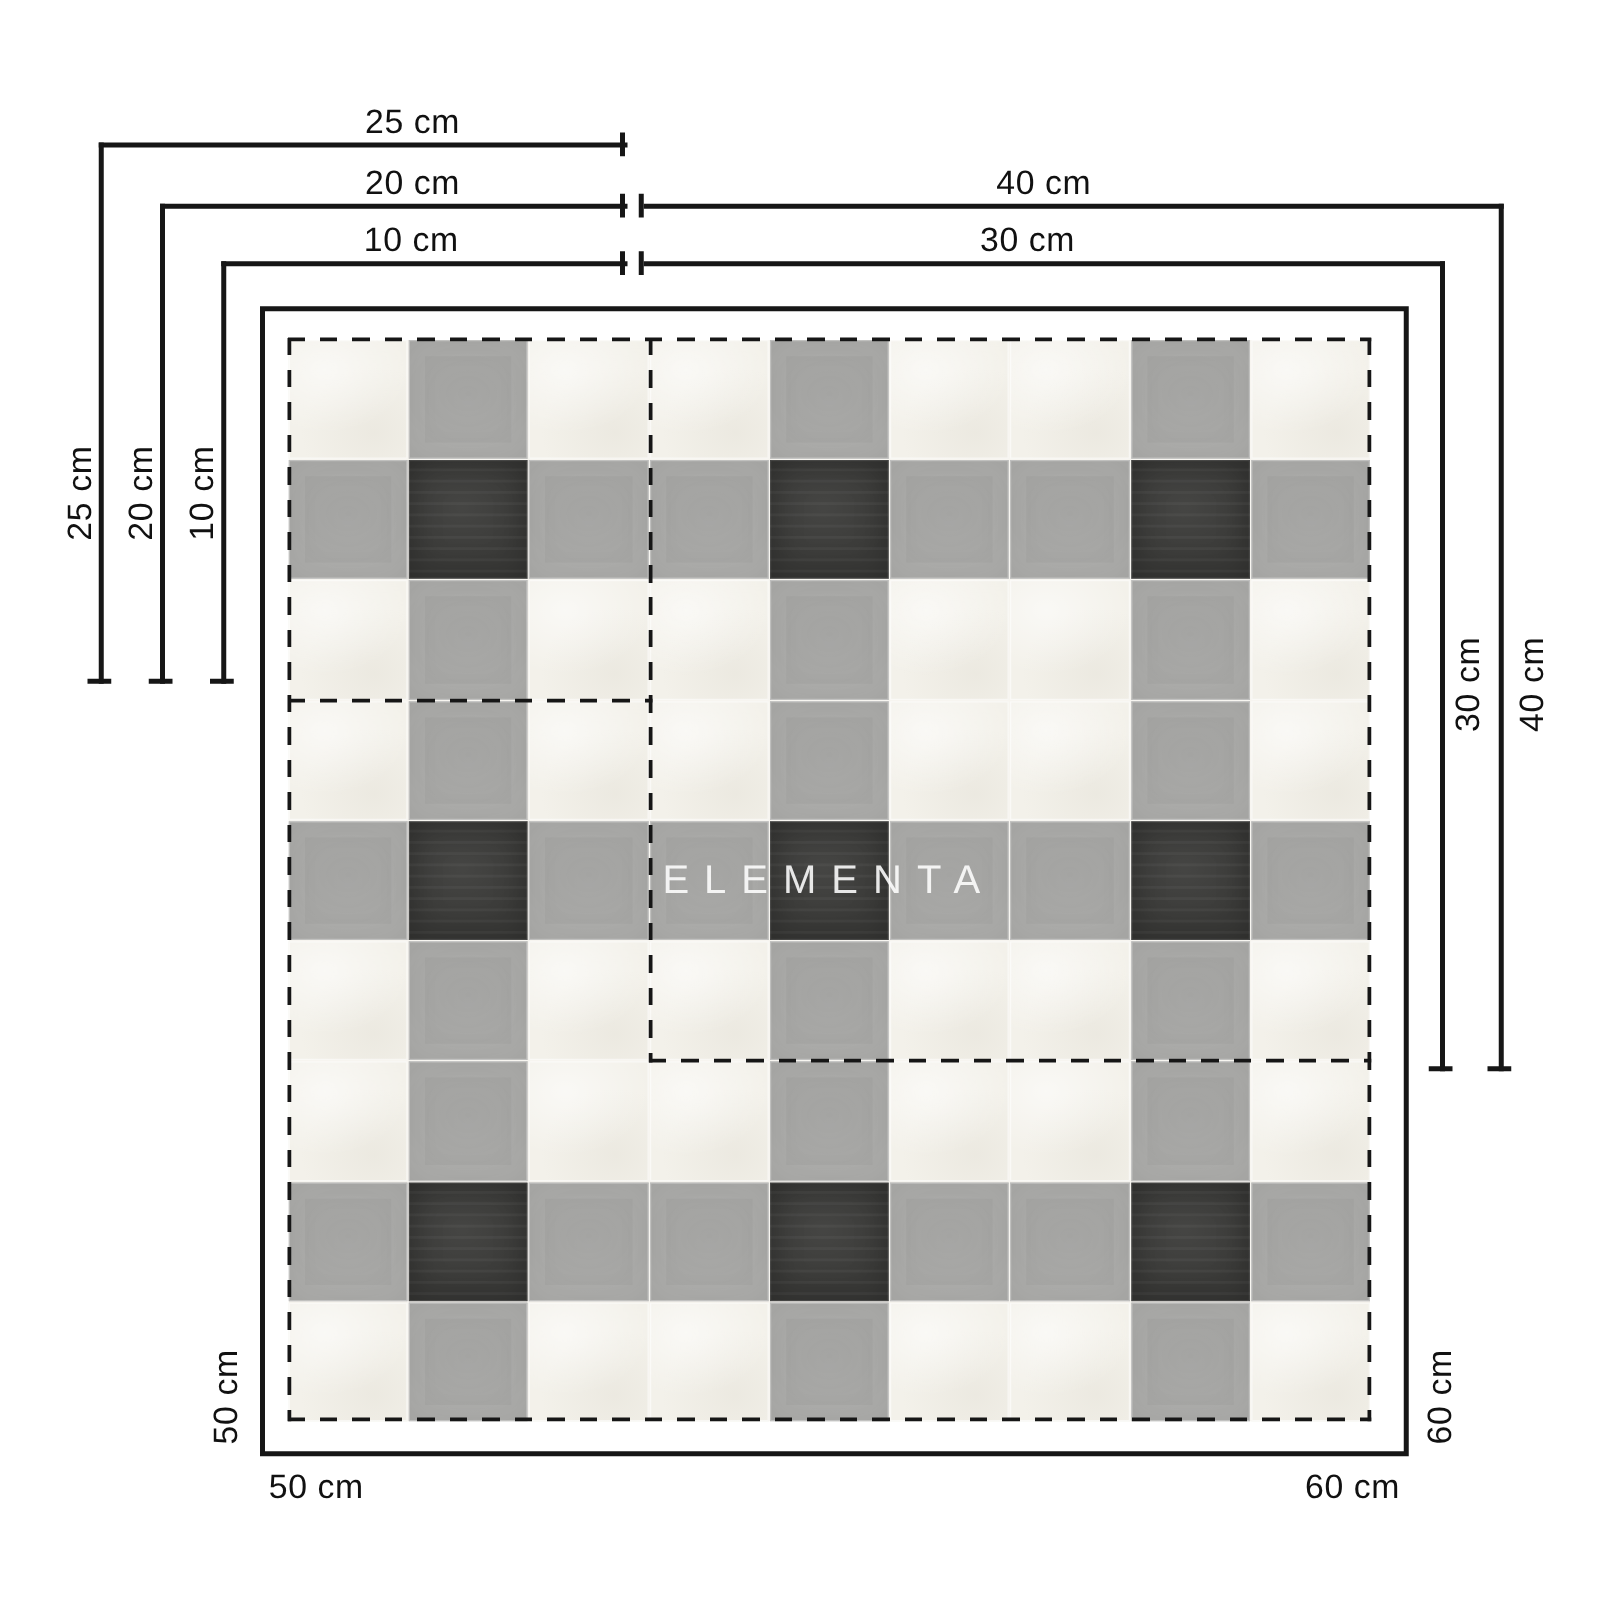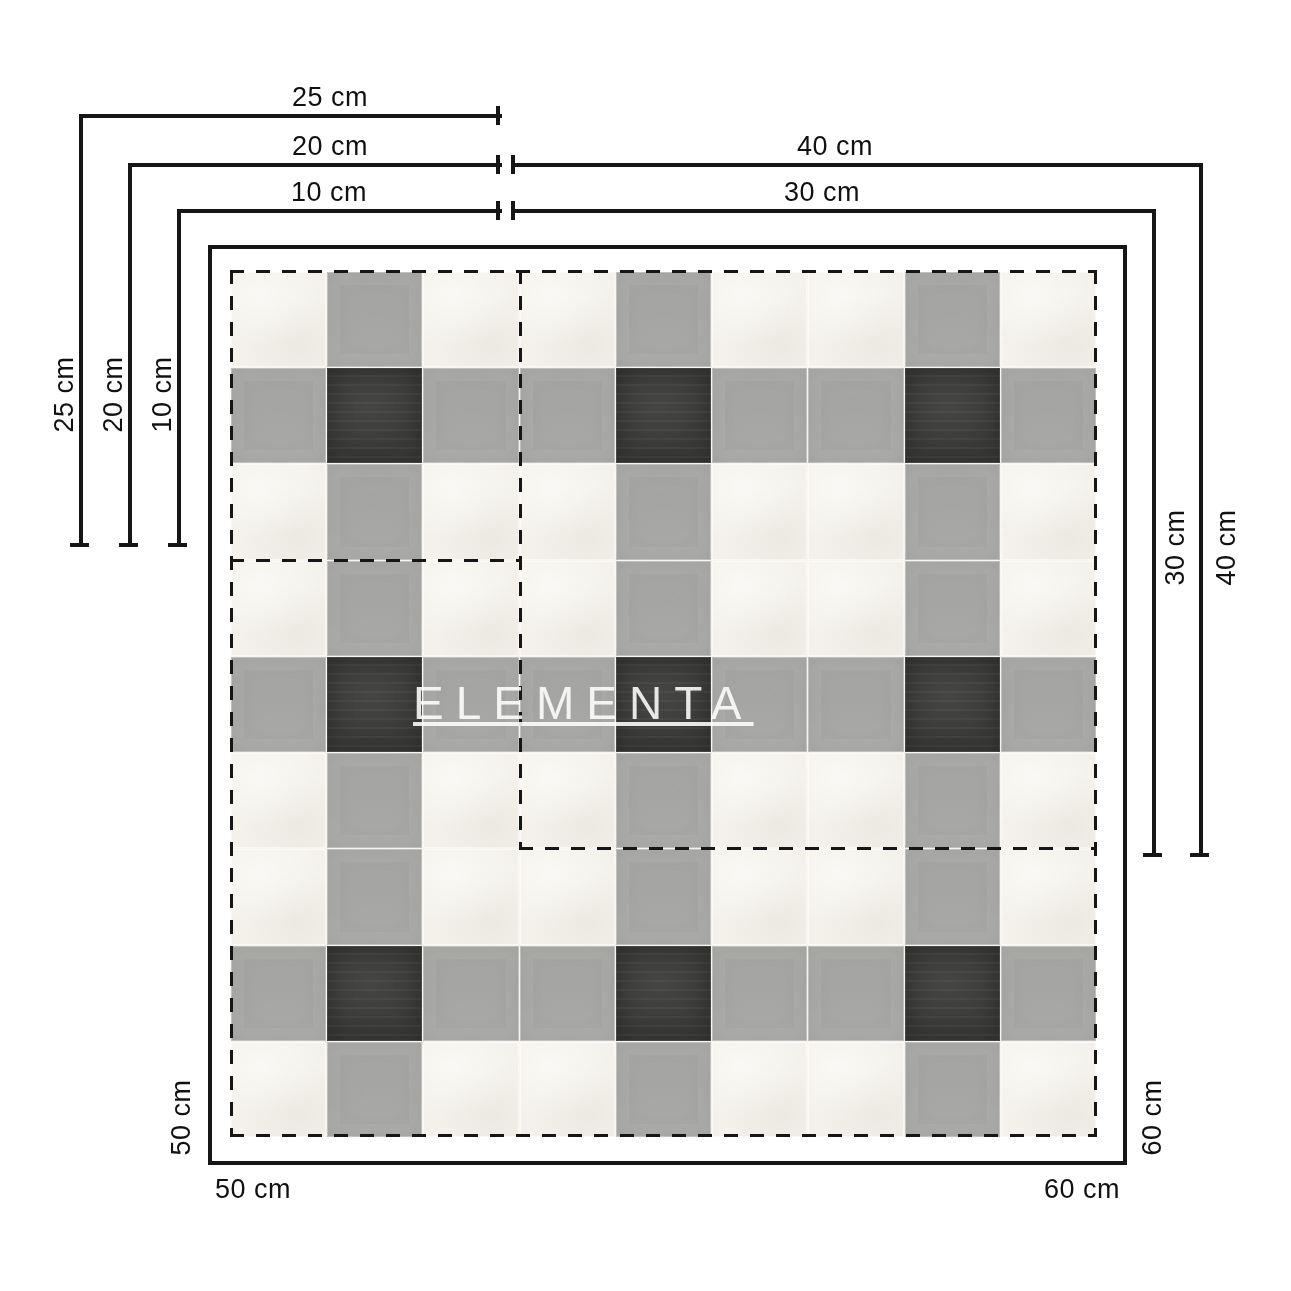--- a/index.html
+++ b/index.html
@@ -56,8 +56,8 @@
   }
   .watermark{
     position:absolute;left:413px;top:677px;width:500px;height:52px;
-    text-align:left;line-height:52px;font-size:46px;letter-spacing:12px;
-    font-weight:200;color:var(--wm-color,#ffffff);opacity:0.88;z-index:30;text-decoration:underline;
+    text-align:center;line-height:52px;font-size:32px;letter-spacing:12px;
+    font-weight:200;color:var(--wm-color,#ffffff);opacity:0.88;z-index:30;
   }
   .overlay{z-index:20;}
 </style>

